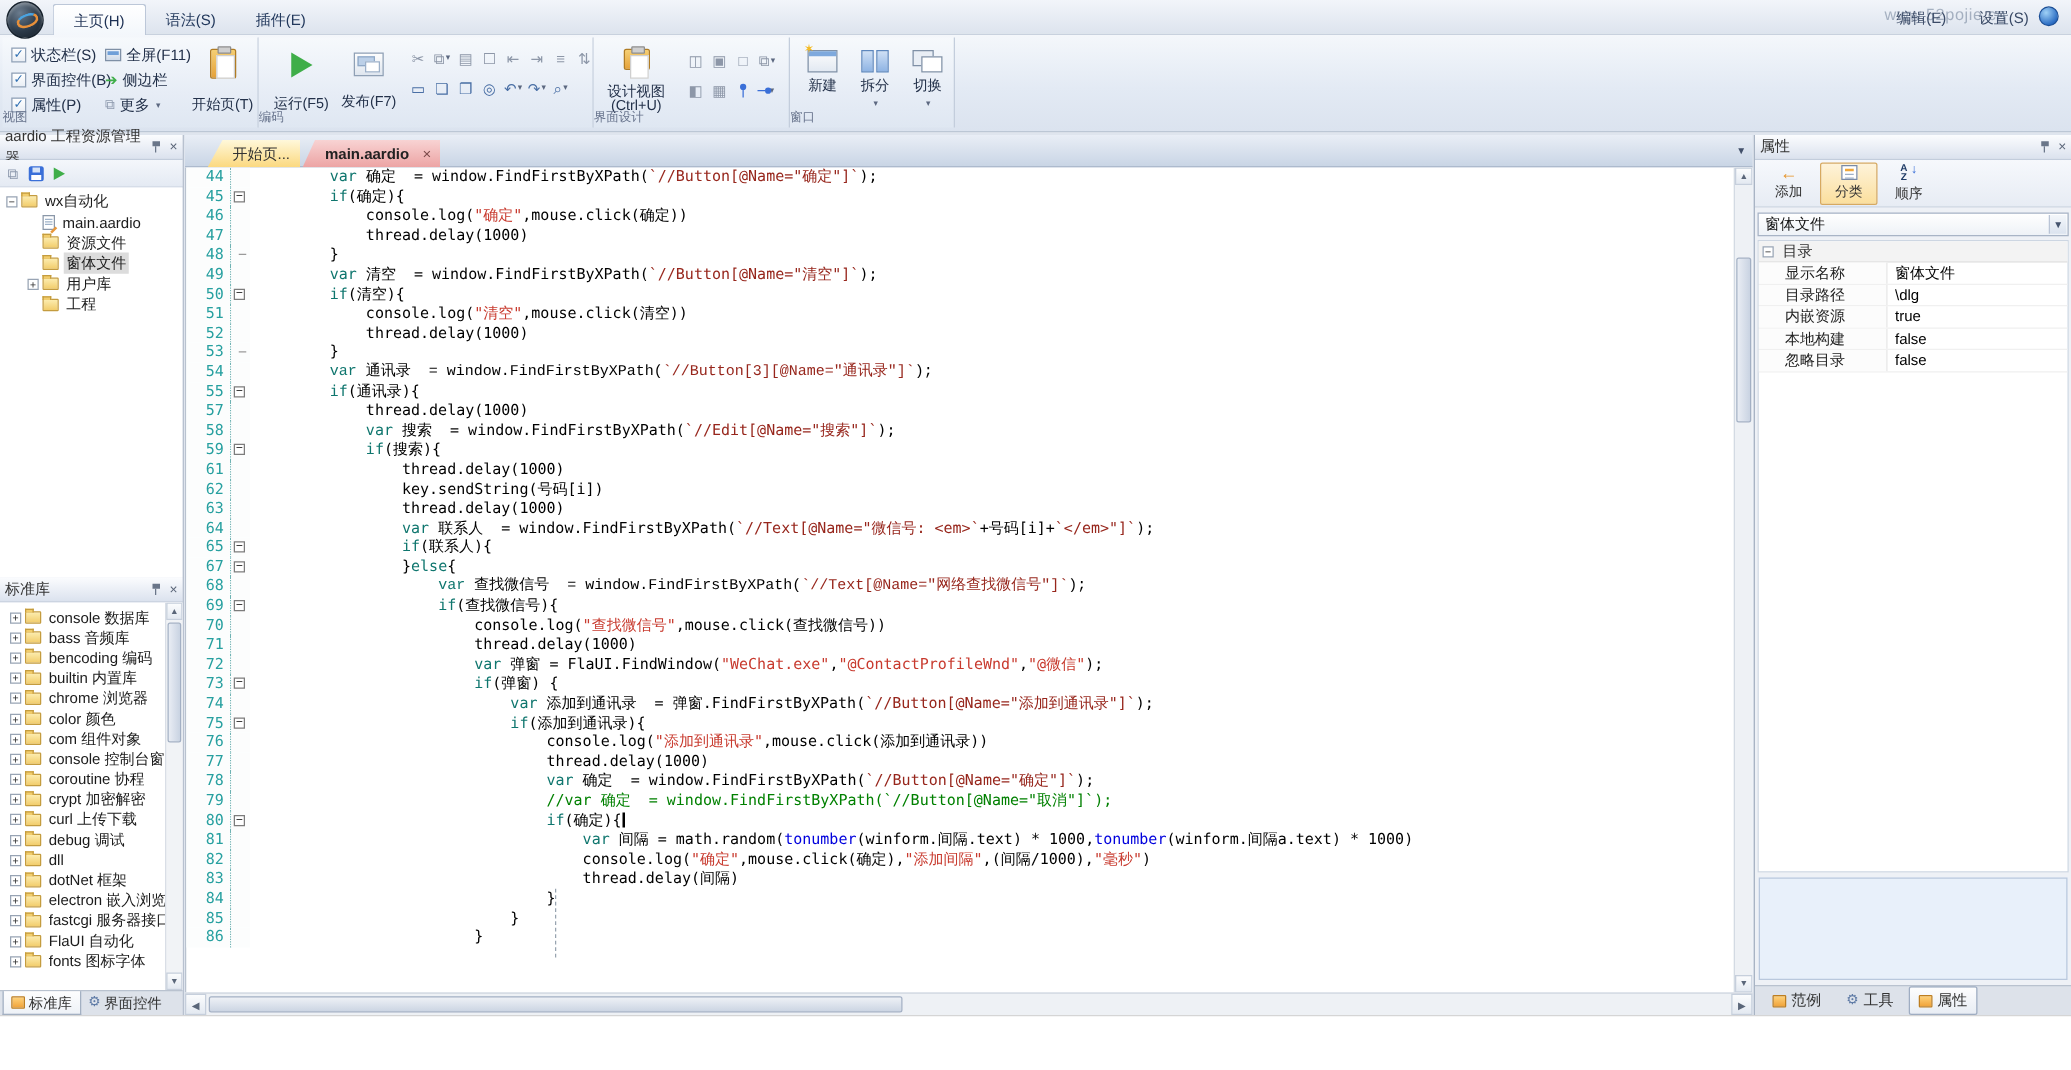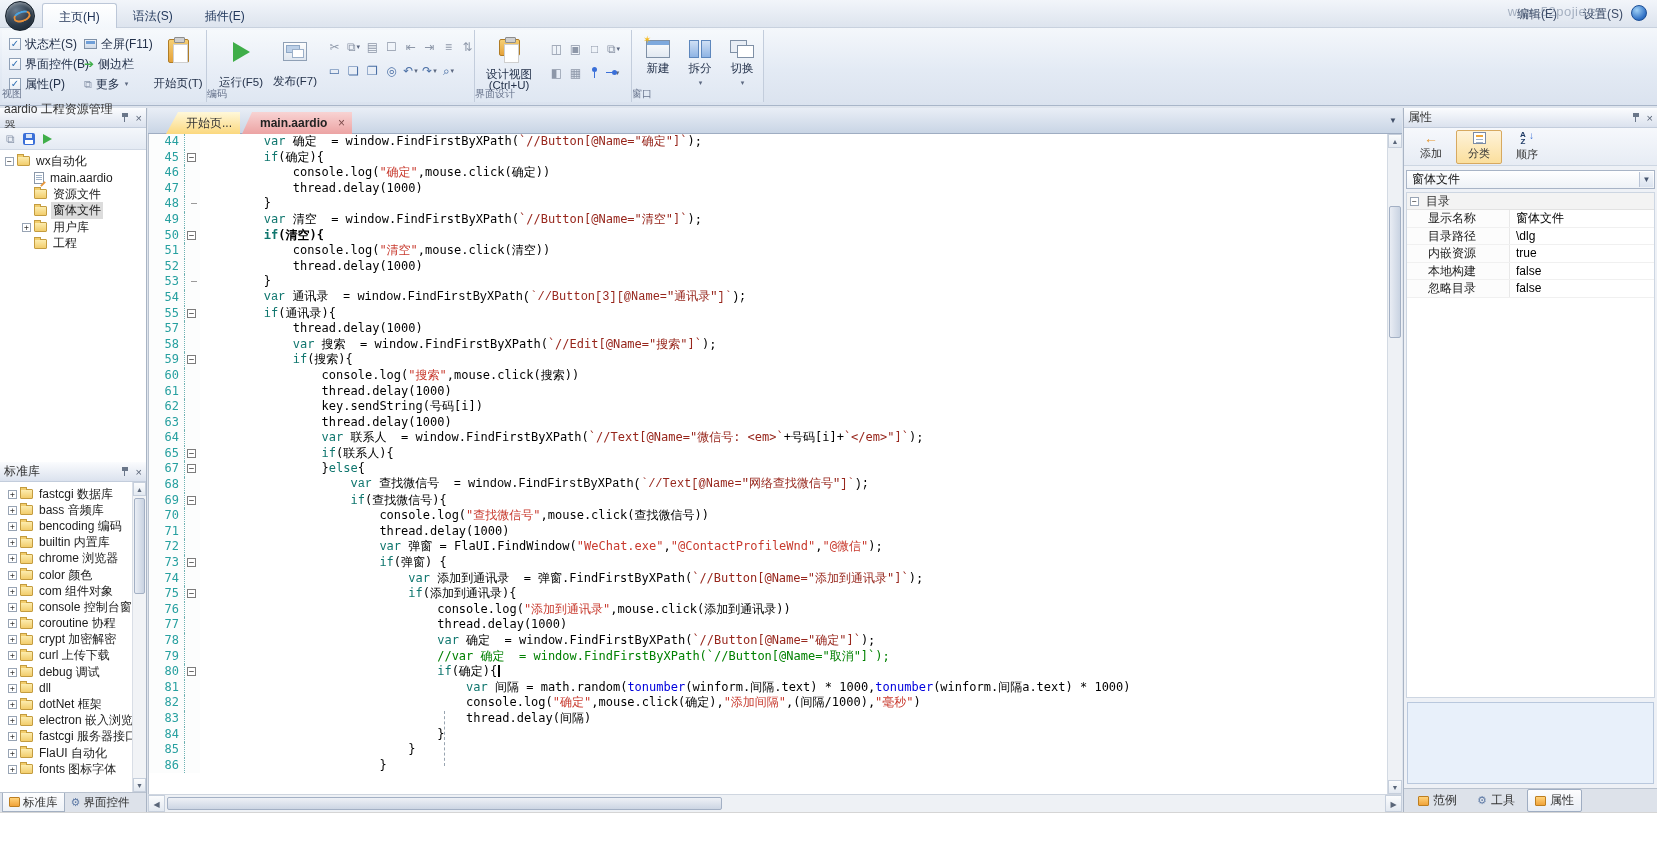--- a/index.html
+++ b/index.html
@@ -575,7 +575,7 @@
             <div class="line"><span class="ln">47</span><span class="fold"></span><span class="codetext" style="padding-left: 92.7px;"><span class="seg-p">thread.delay(1000)</span></span></div>
             <div class="line"><span class="ln">48</span><span class="fold"><span class="foldend"></span></span><span class="codetext" style="padding-left: 63.8px;"><span class="seg-p">}</span></span></div>
             <div class="line"><span class="ln">49</span><span class="fold"></span><span class="codetext" style="padding-left: 63.8px;"><span class="seg-k">var </span><span class="seg-p">清空  = window.FindFirstByXPath(</span><span class="seg-b">`//Button[@Name="清空"]`</span><span class="seg-p">);</span></span></div>
-            <div class="line"><span class="ln">50</span><span class="fold"><span class="foldbox">−</span></span><span class="codetext" style="padding-left: 63.8px; font-weight: bold;"><span class="seg-k">if</span><span class="seg-p">(清空){</span></span></div>
+            <div class="line"><span class="ln">50</span><span class="fold"><span class="foldbox">−</span></span><span class="codetext" style="padding-left: 63.8px;"><span class="seg-k">if</span><span class="seg-p">(清空){</span></span></div>
             <div class="line"><span class="ln">51</span><span class="fold"></span><span class="codetext" style="padding-left: 92.7px;"><span class="seg-p">console.log(</span><span class="seg-s">"清空"</span><span class="seg-p">,mouse.click(清空))</span></span></div>
             <div class="line"><span class="ln">52</span><span class="fold"></span><span class="codetext" style="padding-left: 92.7px;"><span class="seg-p">thread.delay(1000)</span></span></div>
             <div class="line"><span class="ln">53</span><span class="fold"><span class="foldend"></span></span><span class="codetext" style="padding-left: 63.8px;"><span class="seg-p">}</span></span></div>

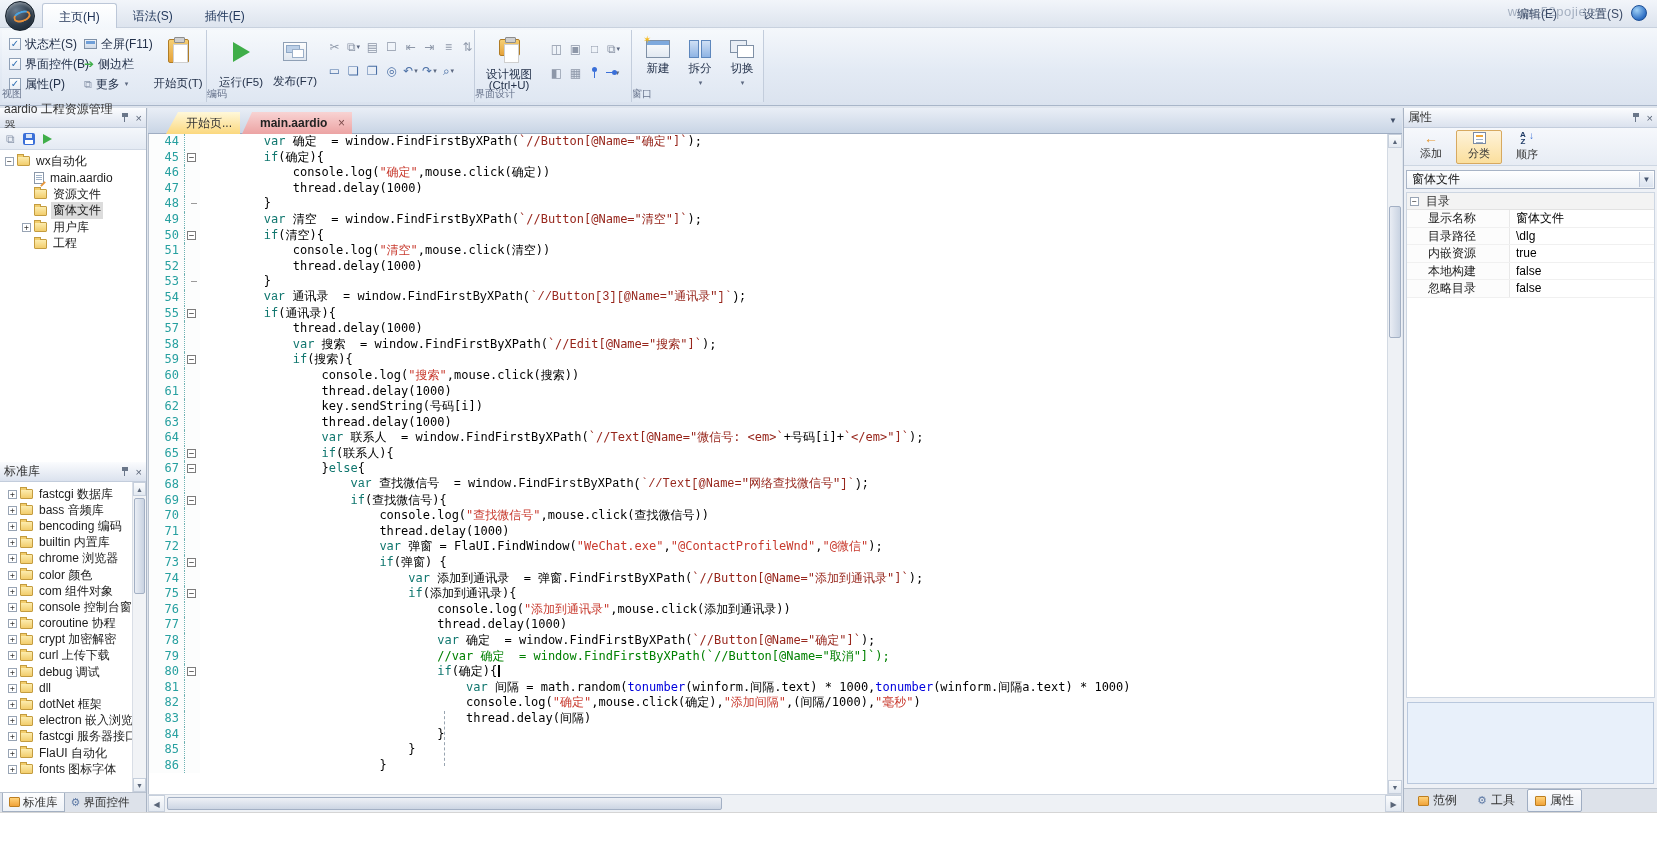--- a/index.html
+++ b/index.html
@@ -584,7 +584,6 @@
             <div class="line"><span class="ln">57</span><span class="fold"></span><span class="codetext" style="padding-left: 92.7px;"><span class="seg-p">thread.delay(1000)</span></span></div>
             <div class="line"><span class="ln">58</span><span class="fold"></span><span class="codetext" style="padding-left: 92.7px;"><span class="seg-k">var </span><span class="seg-p">搜索  = window.FindFirstByXPath(</span><span class="seg-b">`//Edit[@Name="搜索"]`</span><span class="seg-p">);</span></span></div>
             <div class="line"><span class="ln">59</span><span class="fold"><span class="foldbox">−</span></span><span class="codetext" style="padding-left: 92.7px;"><span class="seg-k">if</span><span class="seg-p">(搜索){</span></span></div>
-            <div class="line"><span class="ln">60</span><span class="fold"></span><span class="codetext" style="padding-left: 121.6px;"><span class="seg-p">console.log(</span><span class="seg-s">"搜索"</span><span class="seg-p">,mouse.click(搜索))</span></span></div>
             <div class="line"><span class="ln">61</span><span class="fold"></span><span class="codetext" style="padding-left: 121.6px;"><span class="seg-p">thread.delay(1000)</span></span></div>
             <div class="line"><span class="ln">62</span><span class="fold"></span><span class="codetext" style="padding-left: 121.6px;"><span class="seg-p">key.sendString(号码[i])</span></span></div>
             <div class="line"><span class="ln">63</span><span class="fold"></span><span class="codetext" style="padding-left: 121.6px;"><span class="seg-p">thread.delay(1000)</span></span></div>

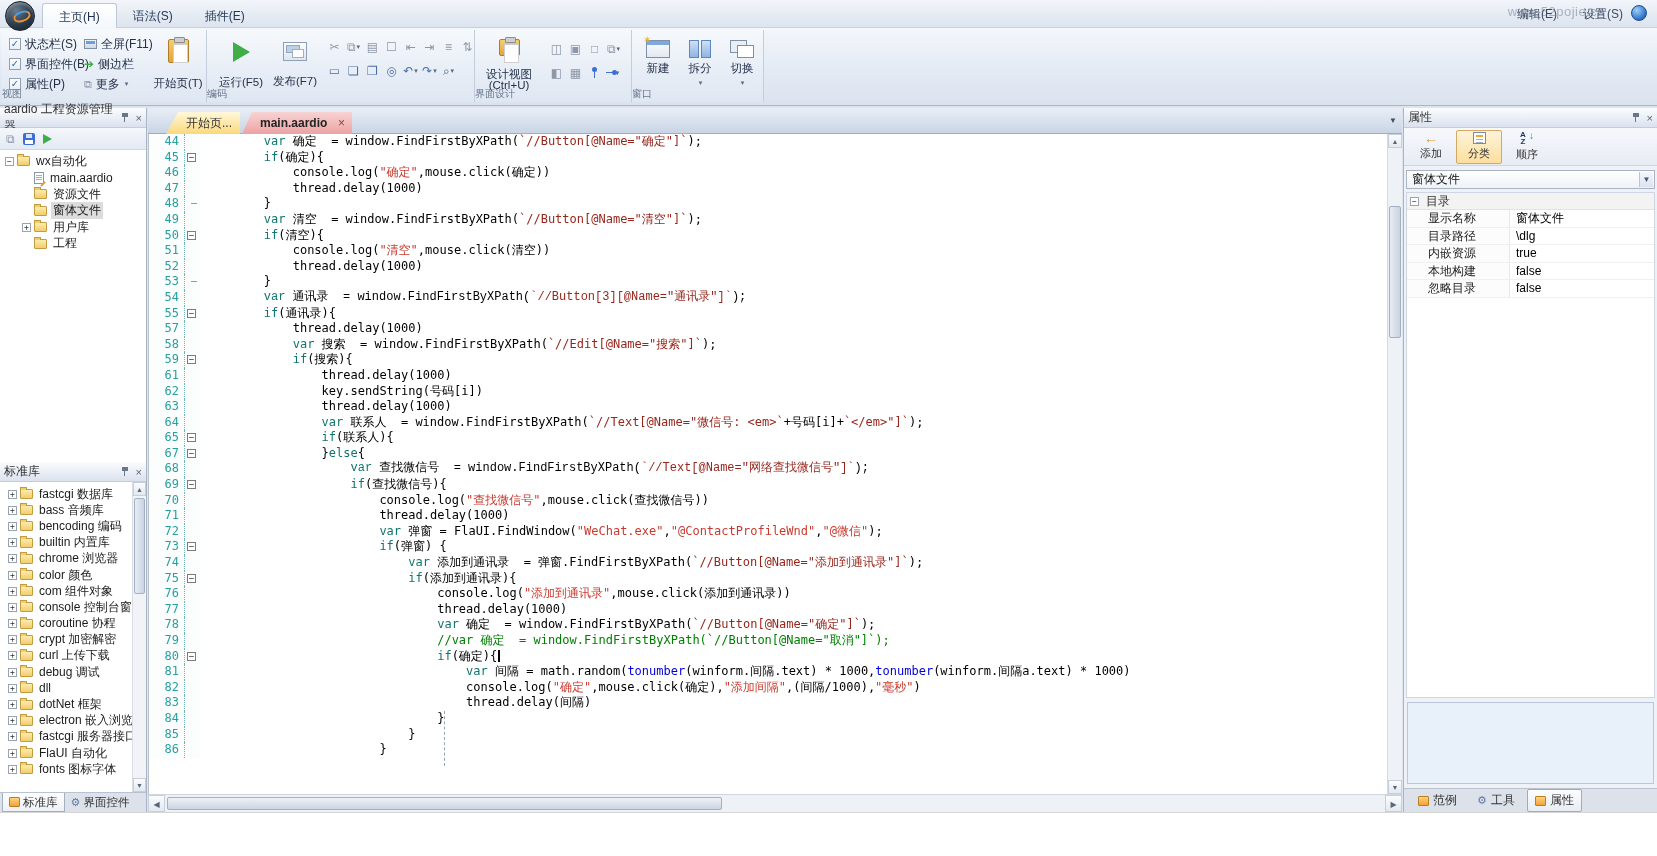--- a/index.html
+++ b/index.html
@@ -449,7 +449,7 @@
               <div class="lrow">
                 <span class="expander">+</span>
                 <span class="folder"></span>
-                <span class="tlabel">fastcgi 数据库</span>
+                <span class="tlabel">console 数据库</span>
               </div>
               <div class="lrow">
                 <span class="expander">+</span>

